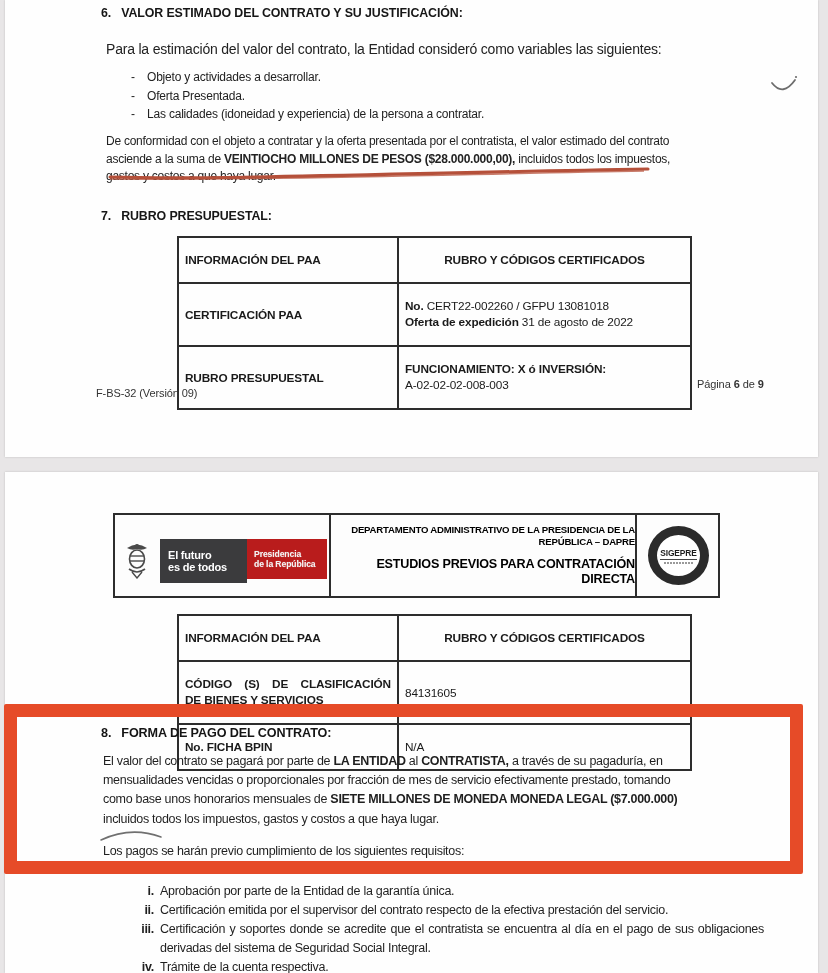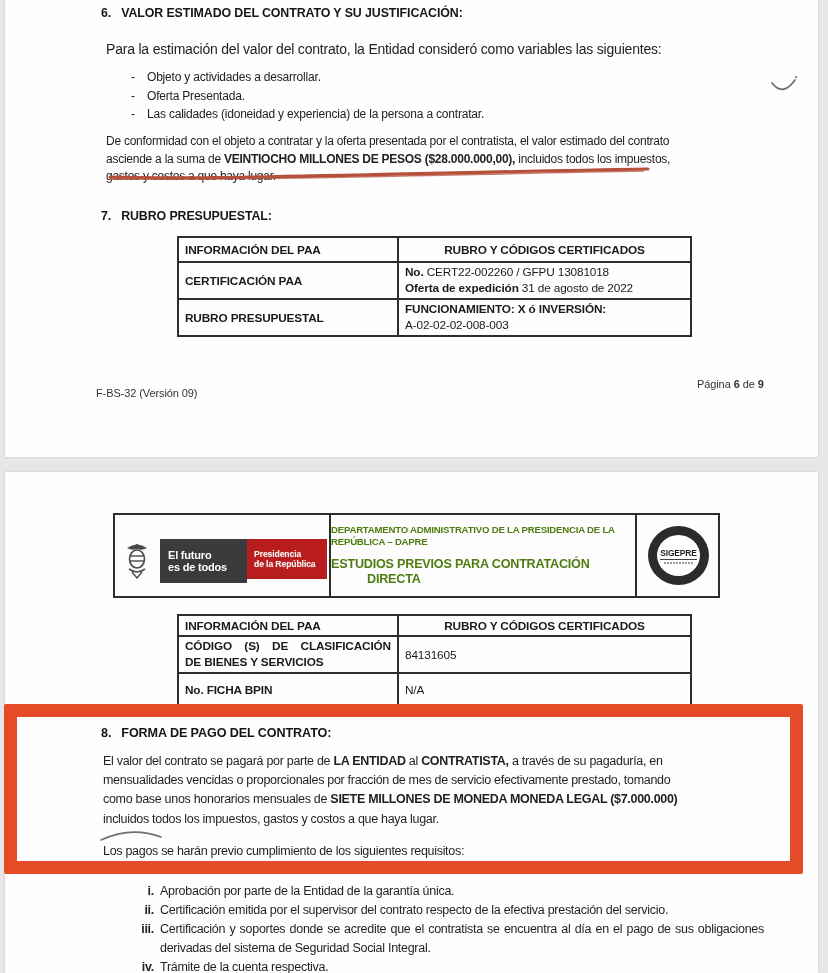--- a/index.html
+++ b/index.html
@@ -33,7 +33,7 @@
 
   
   table.doc{border-collapse:collapse;table-layout:fixed;font-size:11.8px;color:#1a1a1a;}
-  table.doc td{border:2px solid #2d2d2d;padding:2px 6px;vertical-align:middle;letter-spacing:-0.15px;margin-top:32px;}
+  table.doc td{border:2px solid #2d2d2d;padding:15px 6px;vertical-align:middle;letter-spacing:-0.15px;margin-top:32px;}
   table.doc .lbl{font-weight:bold;}
   table.doc .ctr{text-align:center;font-weight:bold;}
   .cellline{white-space:nowrap;line-height:15.5px;}

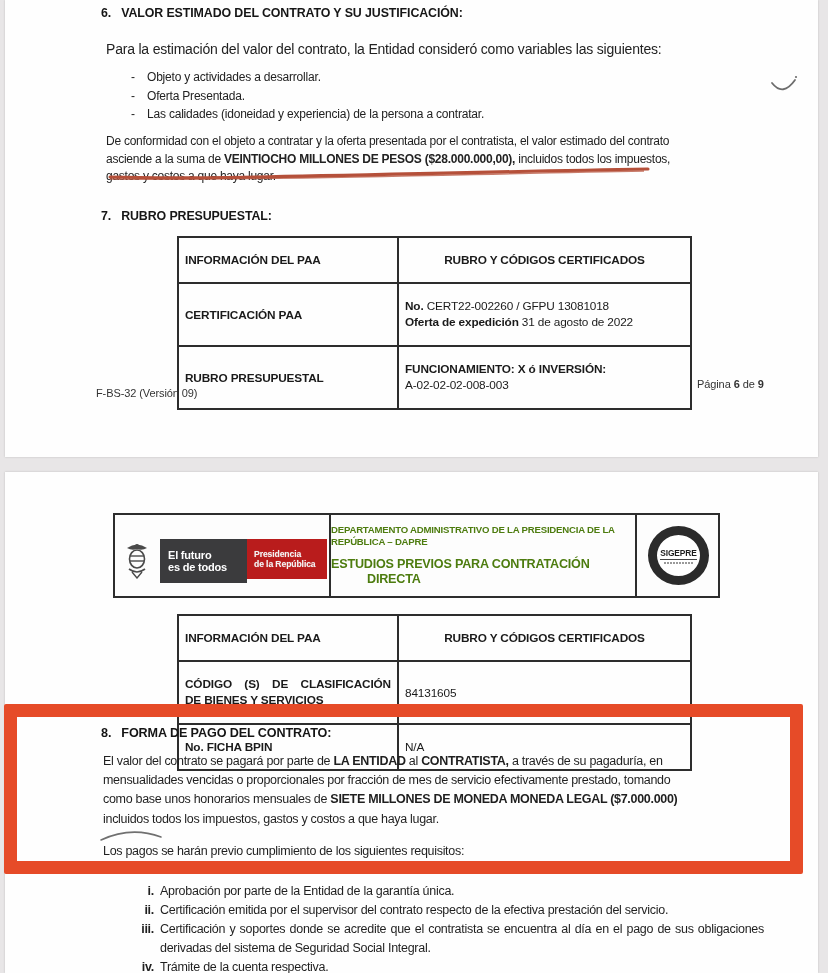--- a/index.html
+++ b/index.html
@@ -56,7 +56,7 @@
   .logo-gray{position:absolute;left:132px;top:24px;width:80px;height:40px;background:#b91c1c;color:#f3f3f3;
     display:flex;flex-direction:column;justify-content:center;padding-left:7px;box-sizing:border-box;}
   .logo-gray .l2{font-size:8.6px;font-weight:bold;line-height:10.5px;letter-spacing:-0.1px;text-shadow:0 0 1px rgba(255,255,255,.4);}
-  .hdr-mid{text-align:left;padding-top:9px;color:#4d7c0f;}
+  .hdr-mid{text-align:right;padding-top:9px;color:#000000;}
   .hdr-org{font-size:9.6px;font-weight:bold;line-height:11.5px;letter-spacing:-0.2px;white-space:nowrap;}
   .hdr-doc{font-size:12.6px;font-weight:bold;line-height:15px;letter-spacing:-0.2px;margin-top:10px;white-space:nowrap;}
   .seal{

